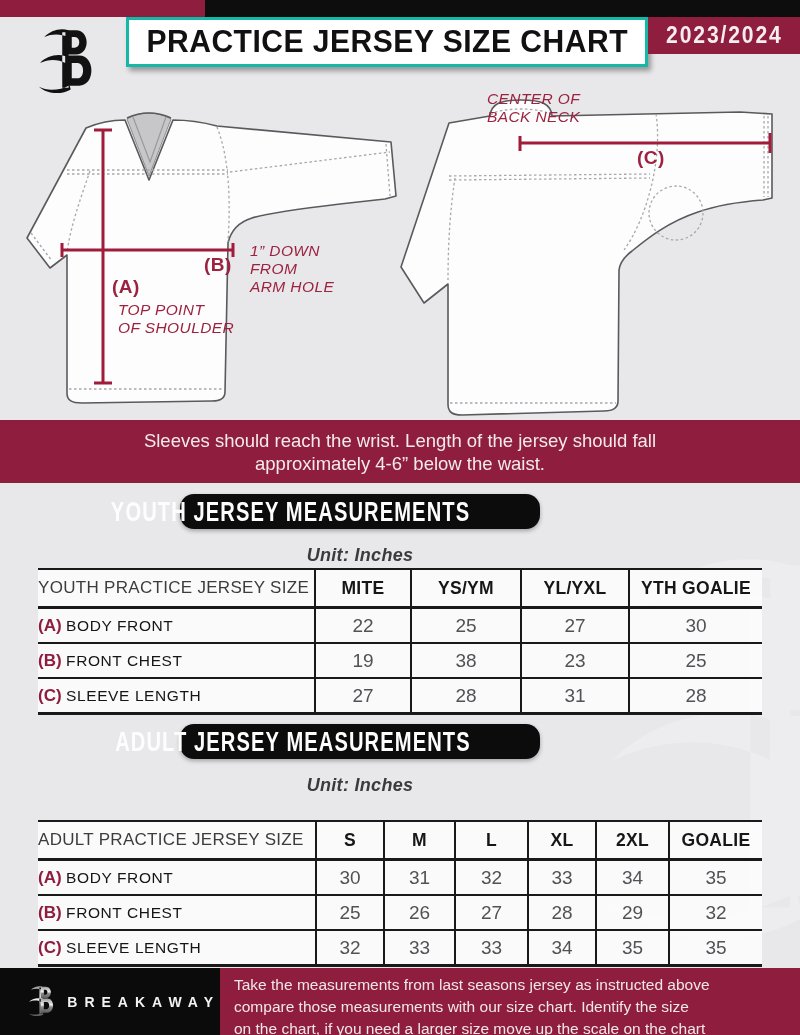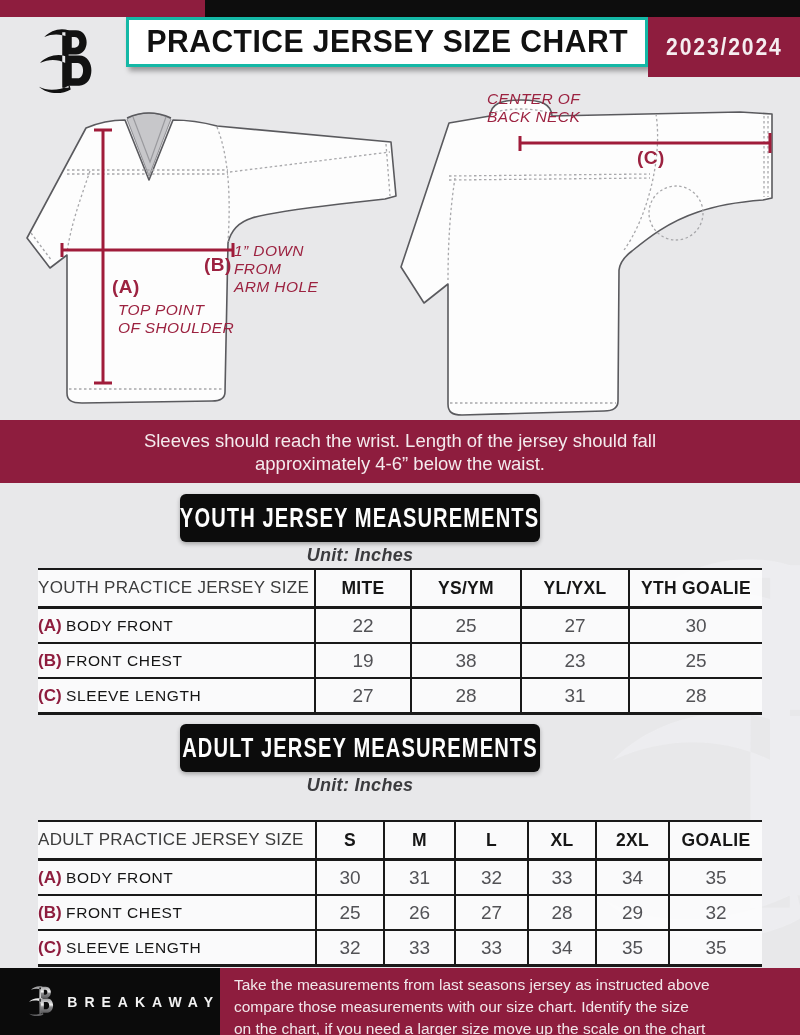--- a/index.html
+++ b/index.html
@@ -17,7 +17,7 @@
              display:flex;align-items:center;justify-content:center;box-sizing:border-box;}
   .title-text{font-size:31px;font-weight:bold;color:#111;letter-spacing:.5px;white-space:nowrap;
               display:inline-block;transform:scaleX(.97);}
-  .season-box{left:648px;top:17px;width:152px;height:60px;background:#8e1d3e;
+  .season-box{left:648px;top:17px;width:152px;height:37px;background:#8e1d3e;
               display:flex;align-items:center;justify-content:center;}
   .season-text{font-size:23px;font-weight:bold;color:#f5edf0;letter-spacing:2px;white-space:nowrap;
                display:inline-block;transform:scaleX(.92);}

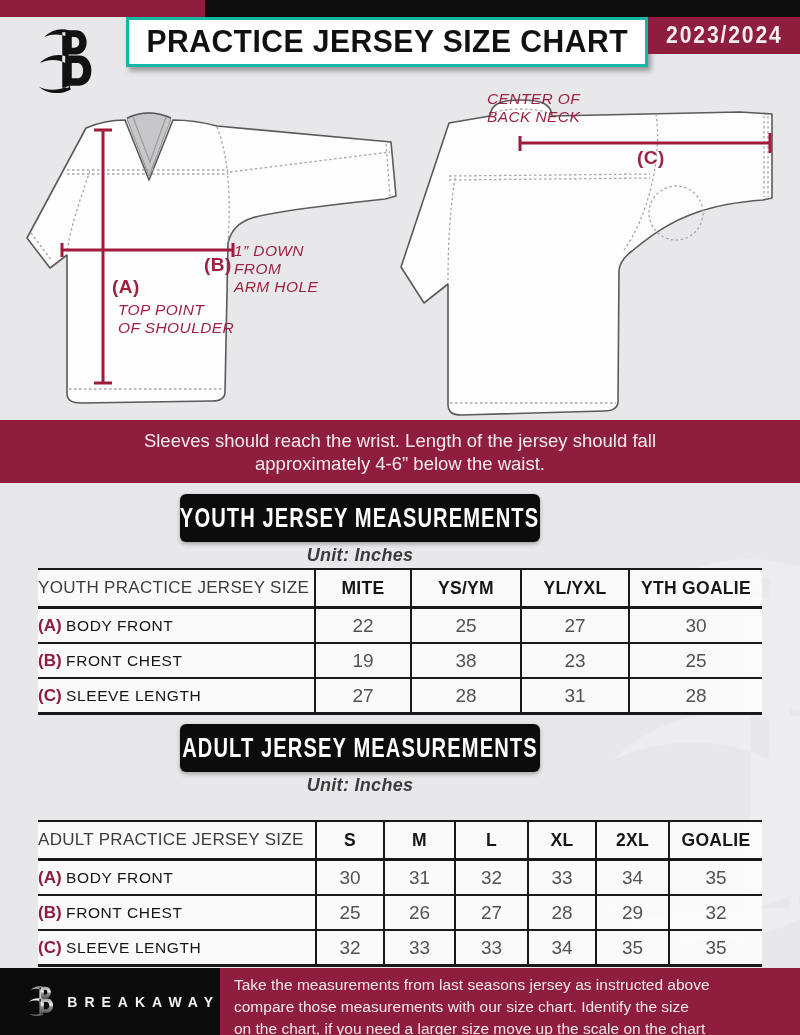--- a/index.html
+++ b/index.html
@@ -148,7 +148,7 @@
   <div class="abs anno-key" style="left:637px;top:147px;">(C)</div>
 
   <div class="abs anno-key" style="left:204px;top:254px;">(B)</div>
-  <div class="abs anno" style="left:234px;top:242px;">
+  <div class="abs anno" style="left:250px;top:242px;">
     <div>1” DOWN</div>
     <div>FROM</div>
     <div>ARM HOLE</div>

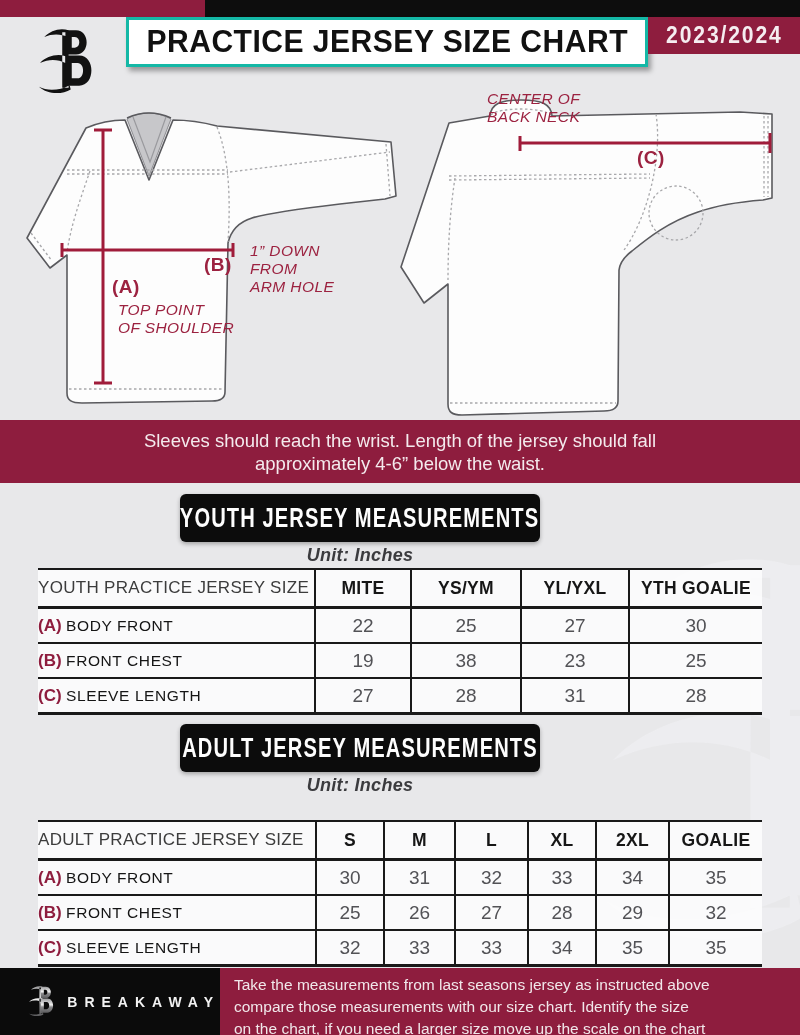--- a/index.html
+++ b/index.html
@@ -32,8 +32,8 @@
   .note-line{color:#f4eaed;font-size:18.5px;line-height:23px;text-align:center;}
 
   
-  .section-banner{width:360px;height:48px;background:#0c0c0c;border-radius:6px;
-                  display:flex;align-items:center;justify-content:center;
+  .section-banner{width:360px;height:35px;background:#0c0c0c;border-radius:14px;
+                  display:flex;align-items:center;justify-content:flex-end;
                   box-shadow:0 2px 4px rgba(0,0,0,.3);}
   .section-banner-text{color:#fdfdfd;font-size:28px;font-weight:bold;letter-spacing:1.5px;
                        white-space:nowrap;display:inline-block;transform:scaleX(.72);}

